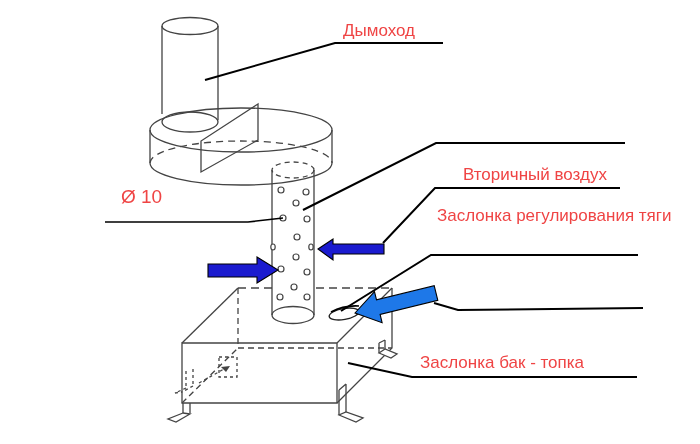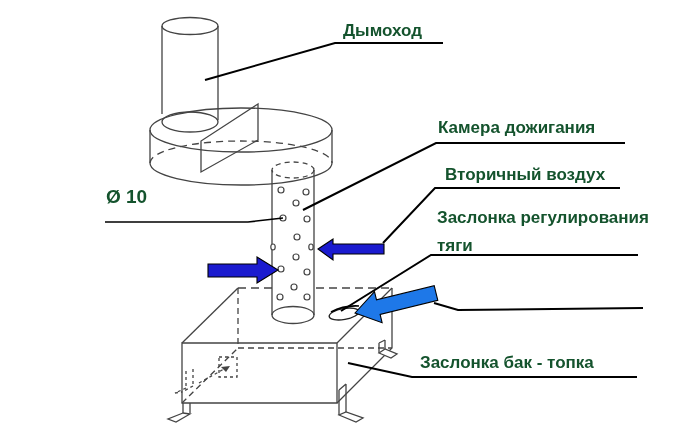--- a/index.html
+++ b/index.html
@@ -9,7 +9,7 @@
   }
   .stage svg{position:absolute;left:0;top:0;}
   .lbl{
-    position:absolute;color:#14532d;font-weight:bold;font-size:17px;line-height:21px;
+    position:absolute;color:#ef4444;font-weight:normal;font-size:17px;line-height:21px;
     white-space:nowrap;
   }
   .lbl.wrap{white-space:normal;width:236px;line-height:28px;}

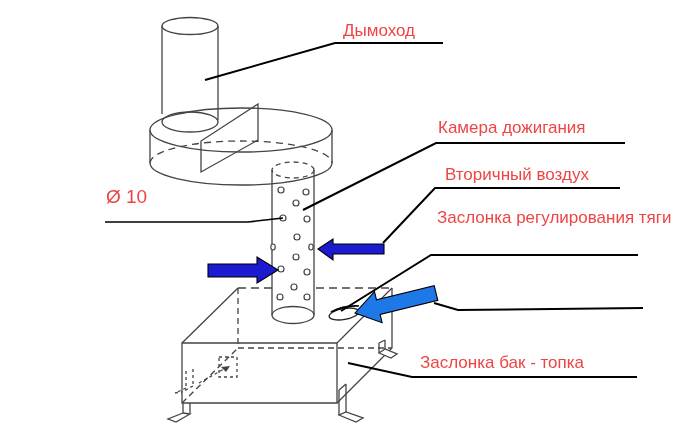--- a/index.html
+++ b/index.html
@@ -117,7 +117,6 @@
 
   <div class="lbl dim" style="left:106px;top:186px;">Ø 10</div>
   <div class="lbl" style="left:343px;top:20px;">Дымоход</div>
-  <div class="lbl" style="left:438px;top:117px;">Камера дожигания</div>
   <div class="lbl" style="left:445px;top:164px;">Вторичный воздух</div>
   <div class="lbl wrap" style="left:437px;top:204px;">Заслонка регулирования тяги</div>
   <div class="lbl" style="left:420px;top:352px;">Заслонка бак - топка</div>

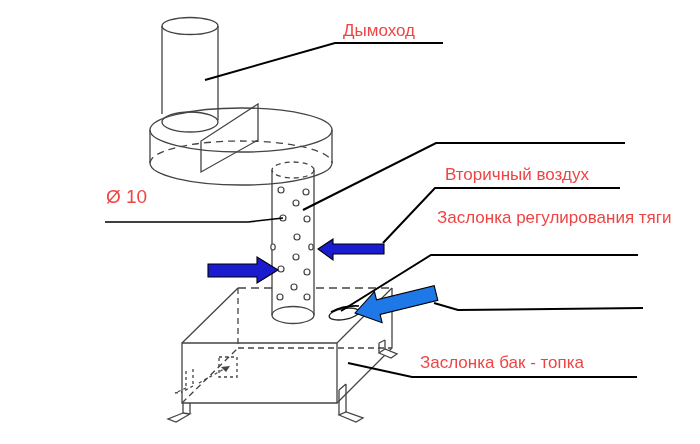--- a/index.html
+++ b/index.html
@@ -117,7 +117,7 @@
 
   <div class="lbl dim" style="left:106px;top:186px;">Ø 10</div>
   <div class="lbl" style="left:343px;top:20px;">Дымоход</div>
-  <div class="lbl" style="left:445px;top:164px;">Вторичный воздух</div>
+  <div class="lbl" style="left:463px;top:164px;">Вторичный воздух</div>
   <div class="lbl wrap" style="left:437px;top:204px;">Заслонка регулирования тяги</div>
   <div class="lbl" style="left:420px;top:352px;">Заслонка бак - топка</div>
 </div>

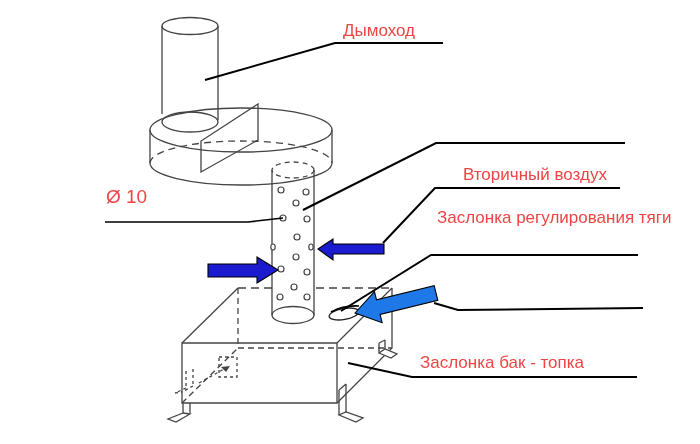--- a/index.html
+++ b/index.html
@@ -115,7 +115,7 @@
     </g>
   </svg>
 
-  <div class="lbl dim" style="left:106px;top:186px;">Ø 10</div>
+  <div class="lbl dim" style="left:121px;top:186px;">Ø 10</div>
   <div class="lbl" style="left:343px;top:20px;">Дымоход</div>
   <div class="lbl" style="left:463px;top:164px;">Вторичный воздух</div>
   <div class="lbl wrap" style="left:437px;top:204px;">Заслонка регулирования тяги</div>

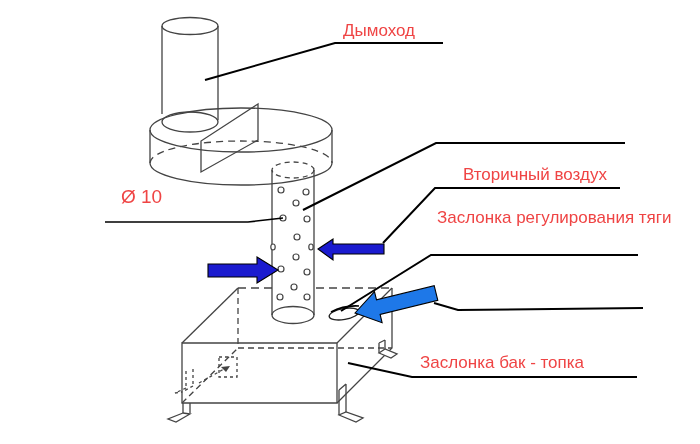--- a/index.html
+++ b/index.html
@@ -12,7 +12,7 @@
     position:absolute;color:#ef4444;font-weight:normal;font-size:17px;line-height:21px;
     white-space:nowrap;
   }
-  .lbl.wrap{white-space:normal;width:236px;line-height:28px;}
+  .lbl.wrap{white-space:normal;width:236px;line-height:23px;}
   .lbl.dim{font-size:19px;}
 </style>
 </head>

